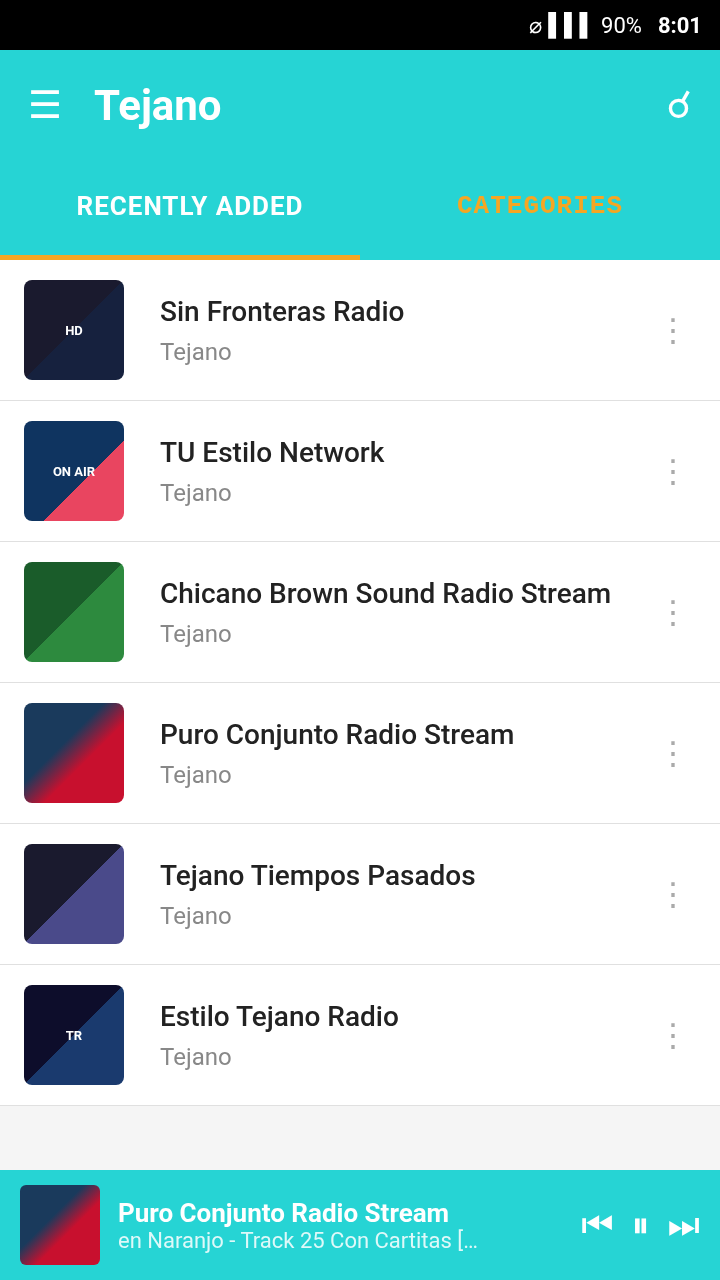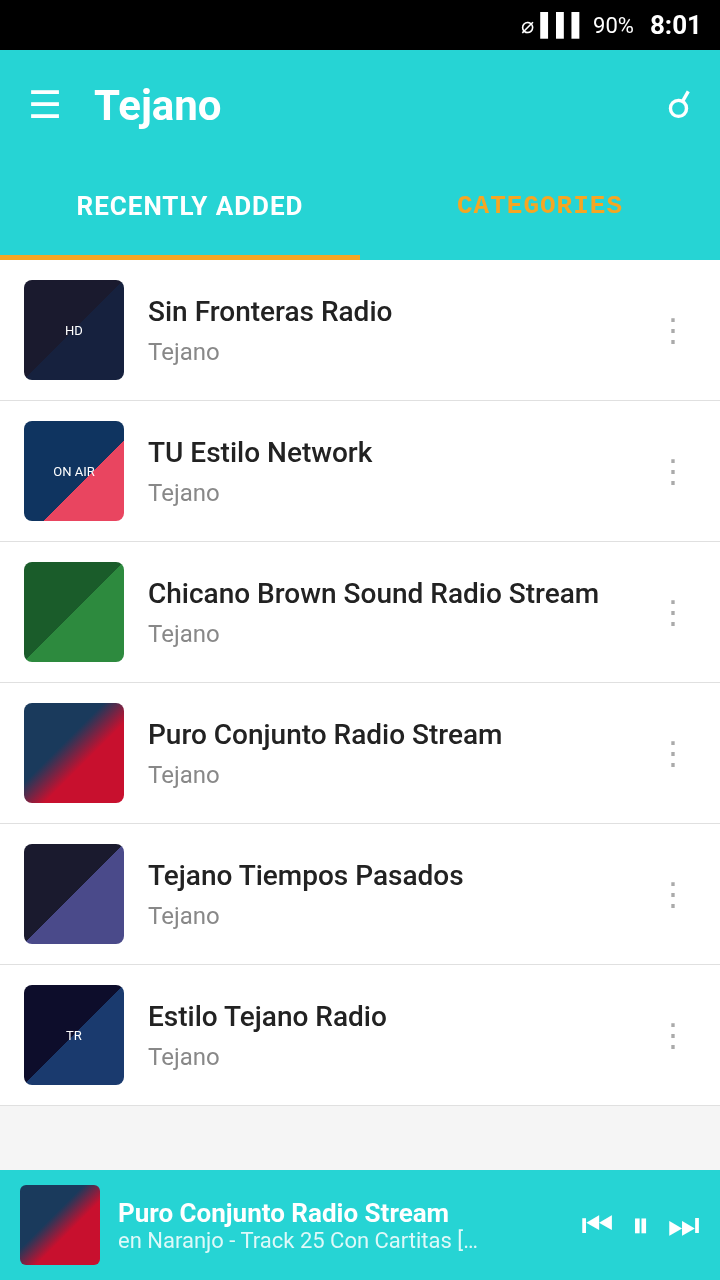--- a/index.html
+++ b/index.html
@@ -33,7 +33,7 @@
     }
     .status-time {
       color: #fff;
-      font-size: 26px;
+      font-size: 22px;
       font-weight: bold;
       margin-left: 8px;
     }

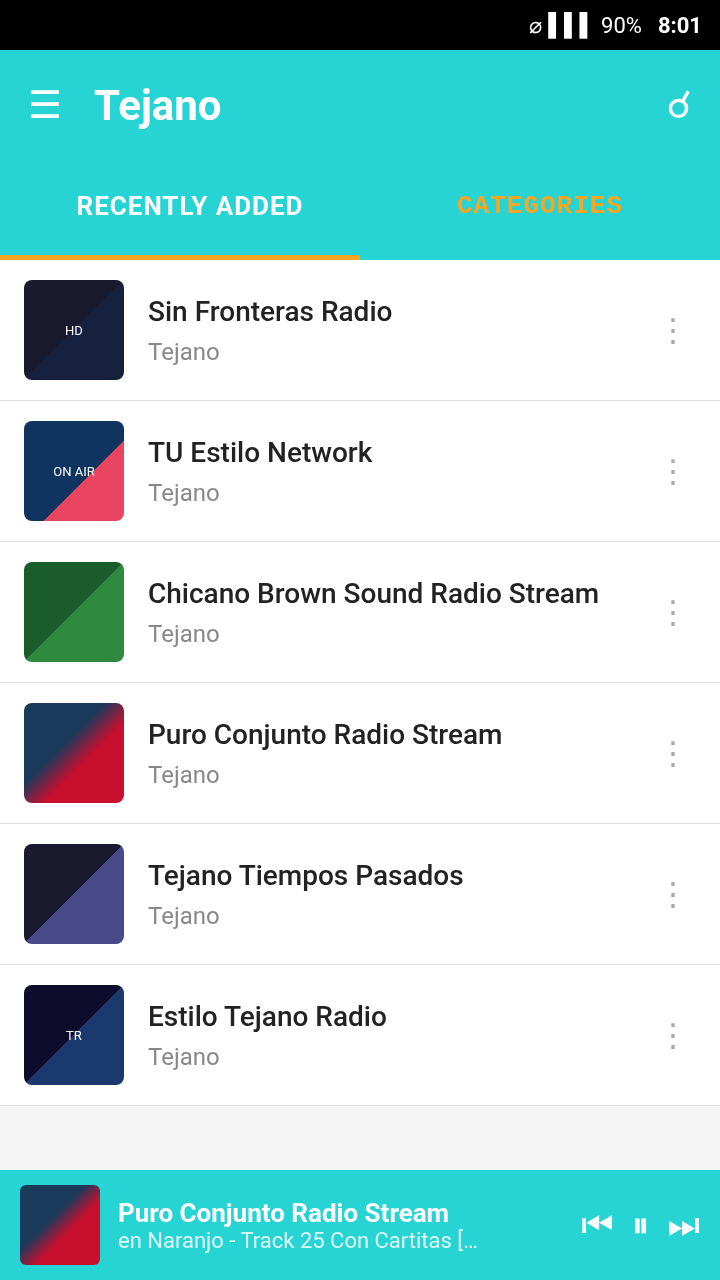--- a/index.html
+++ b/index.html
@@ -126,7 +126,7 @@
       height: 100px;
       border-radius: 8px;
       background: #333;
-      margin-right: 24px;
+      margin-right: 36px;
       flex-shrink: 0;
       overflow: hidden;
       display: flex;
@@ -134,7 +134,7 @@
       justify-content: center;
       font-size: 13px;
       color: #fff;
-      font-weight: normal;
+      font-weight: bold;
     }
     
     .thumb-1 { background: linear-gradient(135deg, #1a1a2e 50%, #16213e 50%); }

